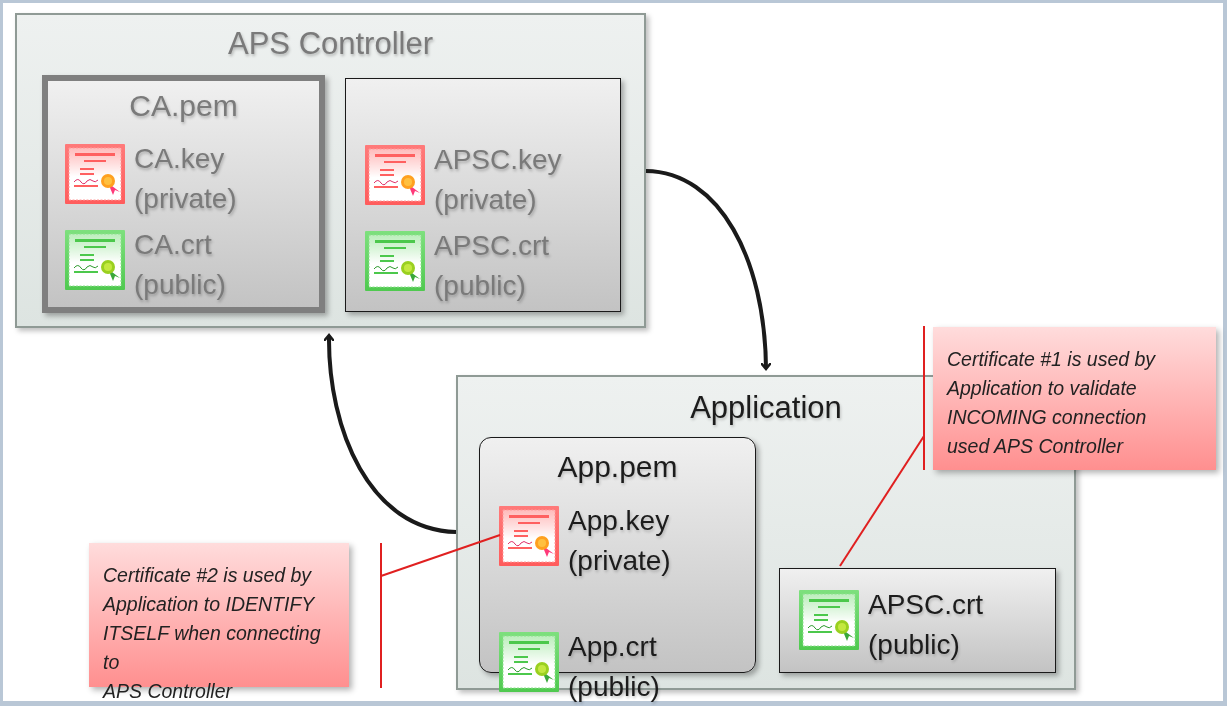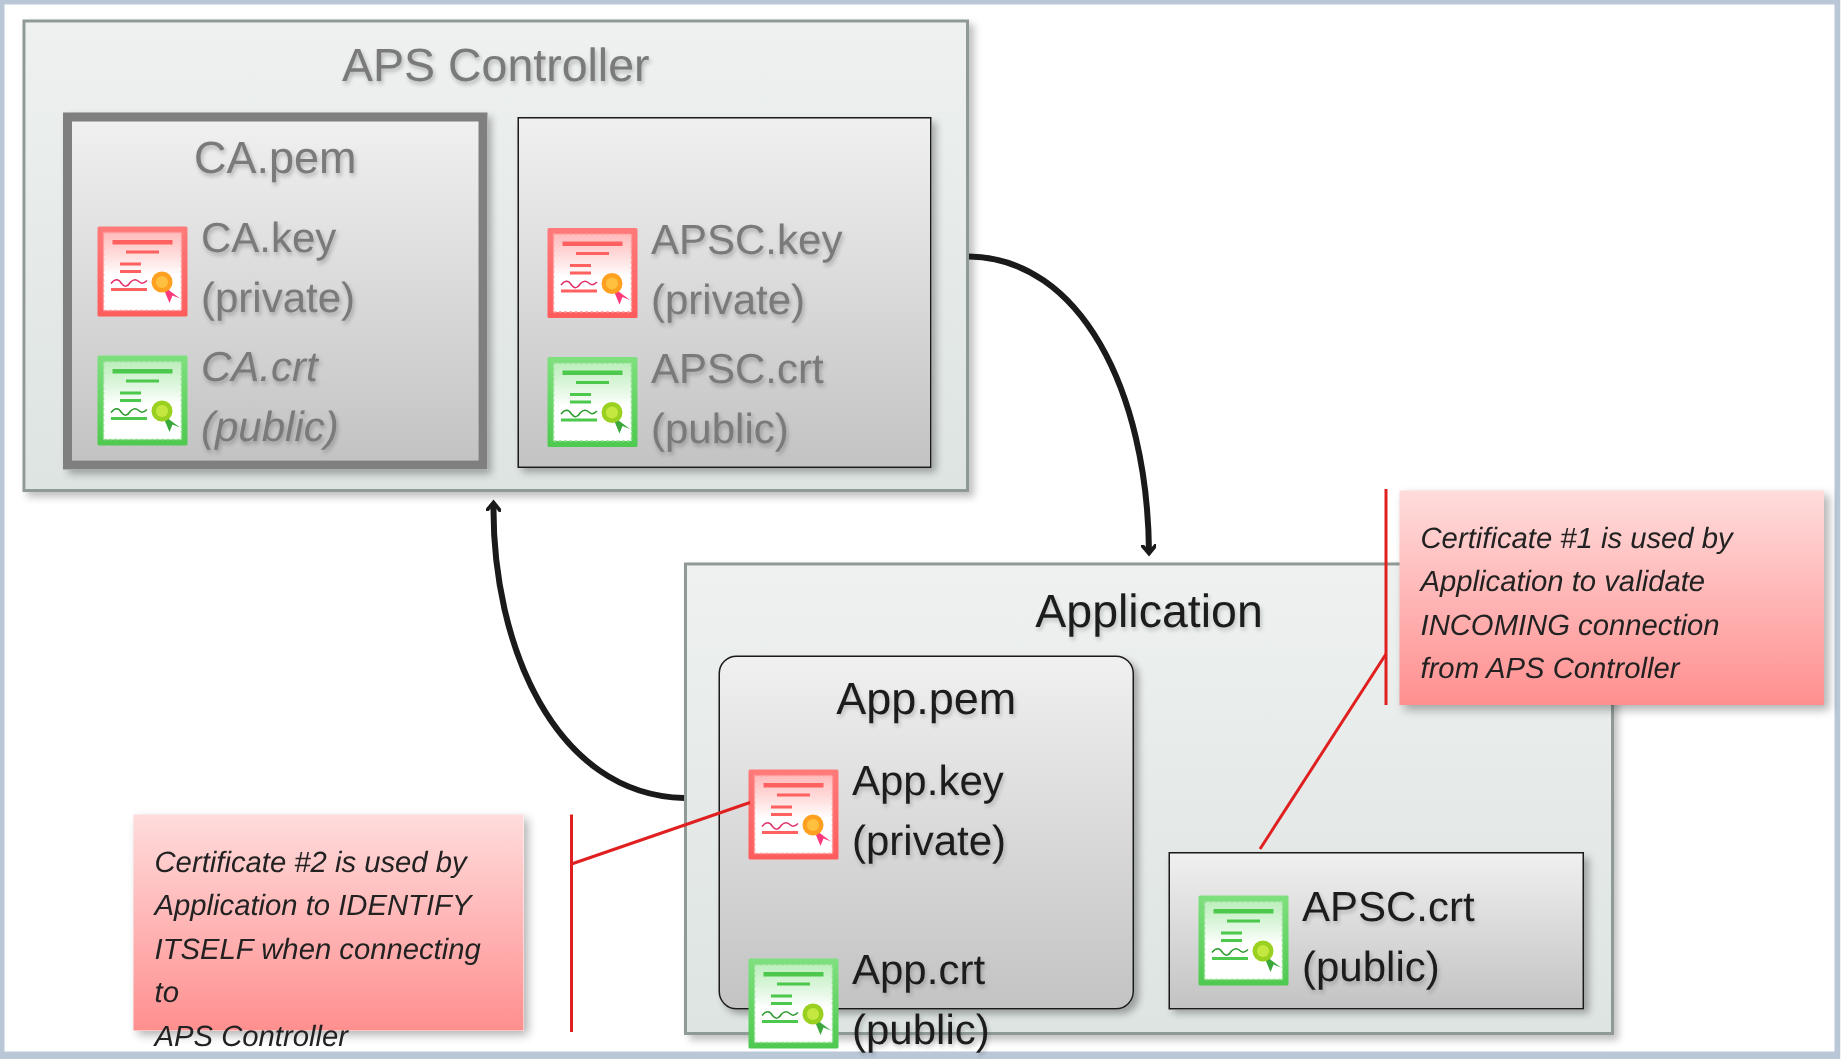--- a/index.html
+++ b/index.html
@@ -16,7 +16,7 @@
   .muted { color: #7a7a7a; text-shadow: 1px 2px 3px rgba(0,0,0,0.25); }
   .dark { color: #1c1c1c; text-shadow: 1px 2px 3px rgba(0,0,0,0.2); }
 
-  .cert { position: absolute; display: flex; align-items: center; }
+  .cert { position: absolute; display: flex; align-items: flex-start; }
   .cert-icon { width: 62px; height: 62px; flex: none; margin-top: 4px; }
   .cert-text { margin-left: 8px; font-size: 28px; line-height: 40px; }
 

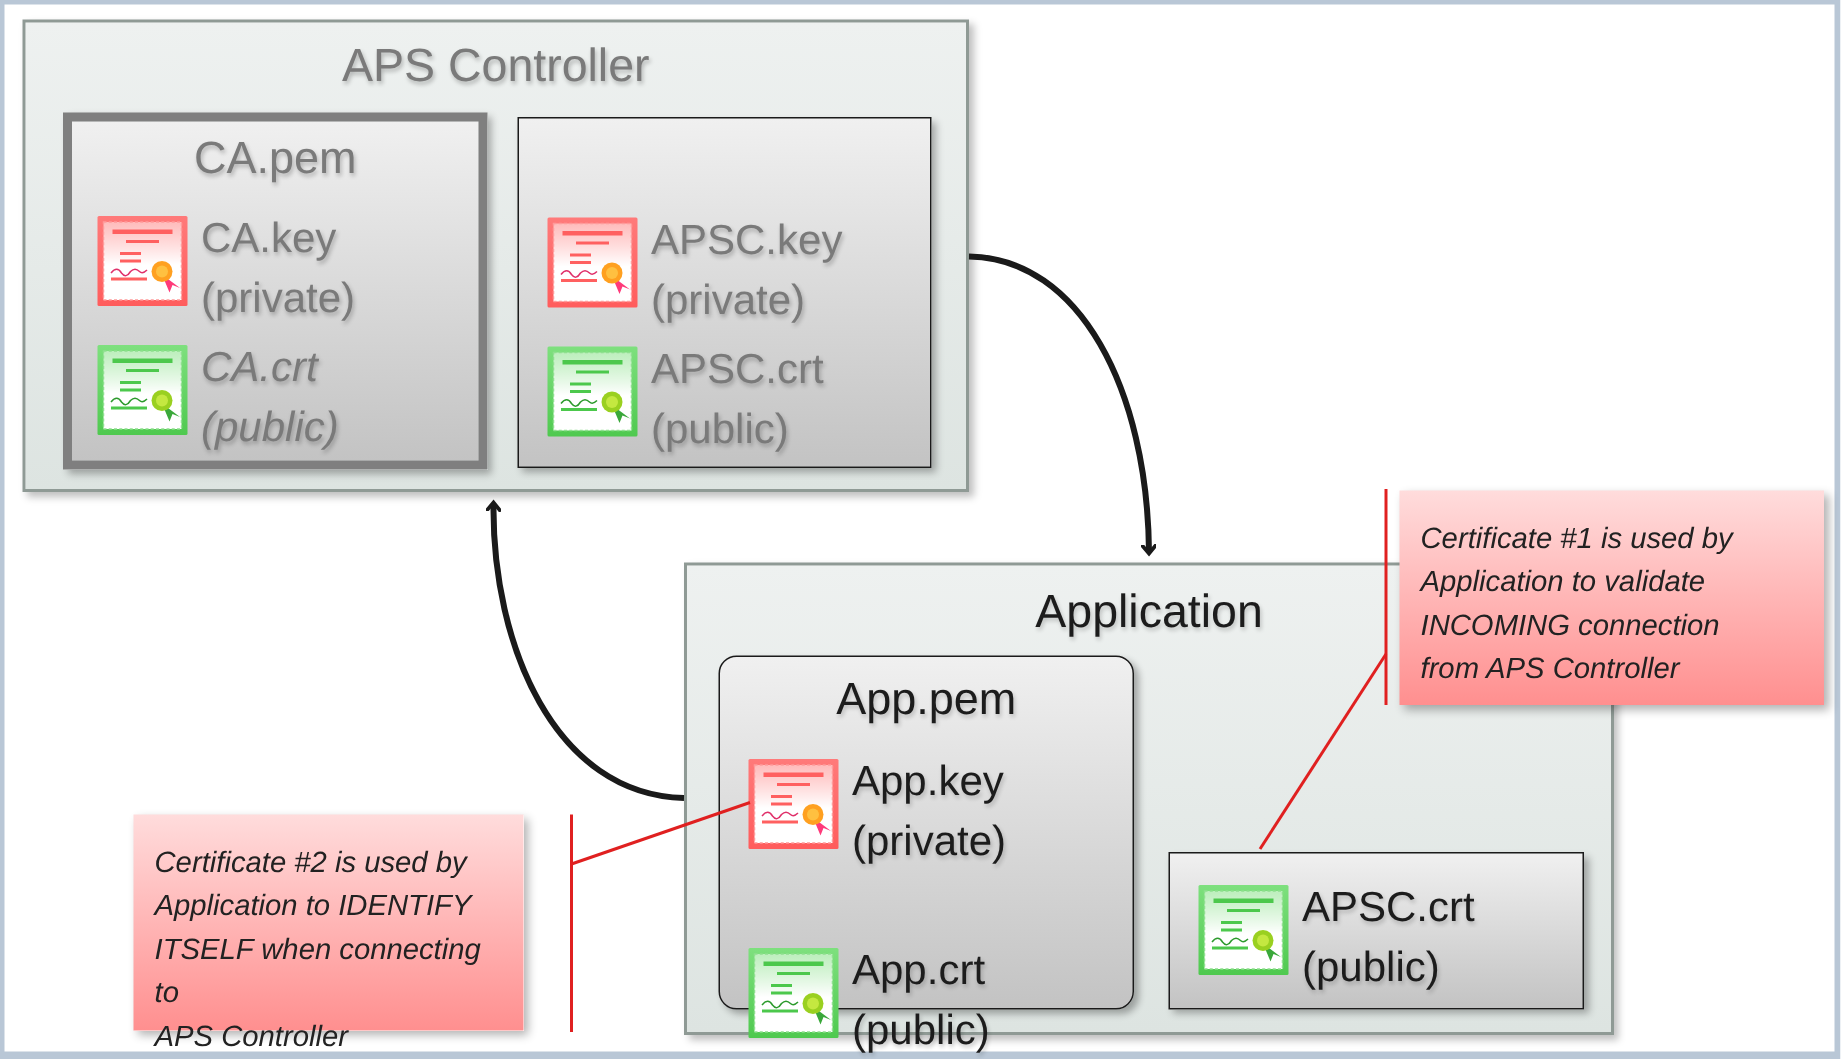--- a/index.html
+++ b/index.html
@@ -87,7 +87,7 @@
         <div>(private)</div>
       </div>
     </div>
-    <div class="cert" style="left:16px; top:144px;font-style:italic;">
+    <div class="cert" style="left:16px; top:144px;">
       <svg class="cert-icon">
           <use href="#certPub"></use>
         </svg>

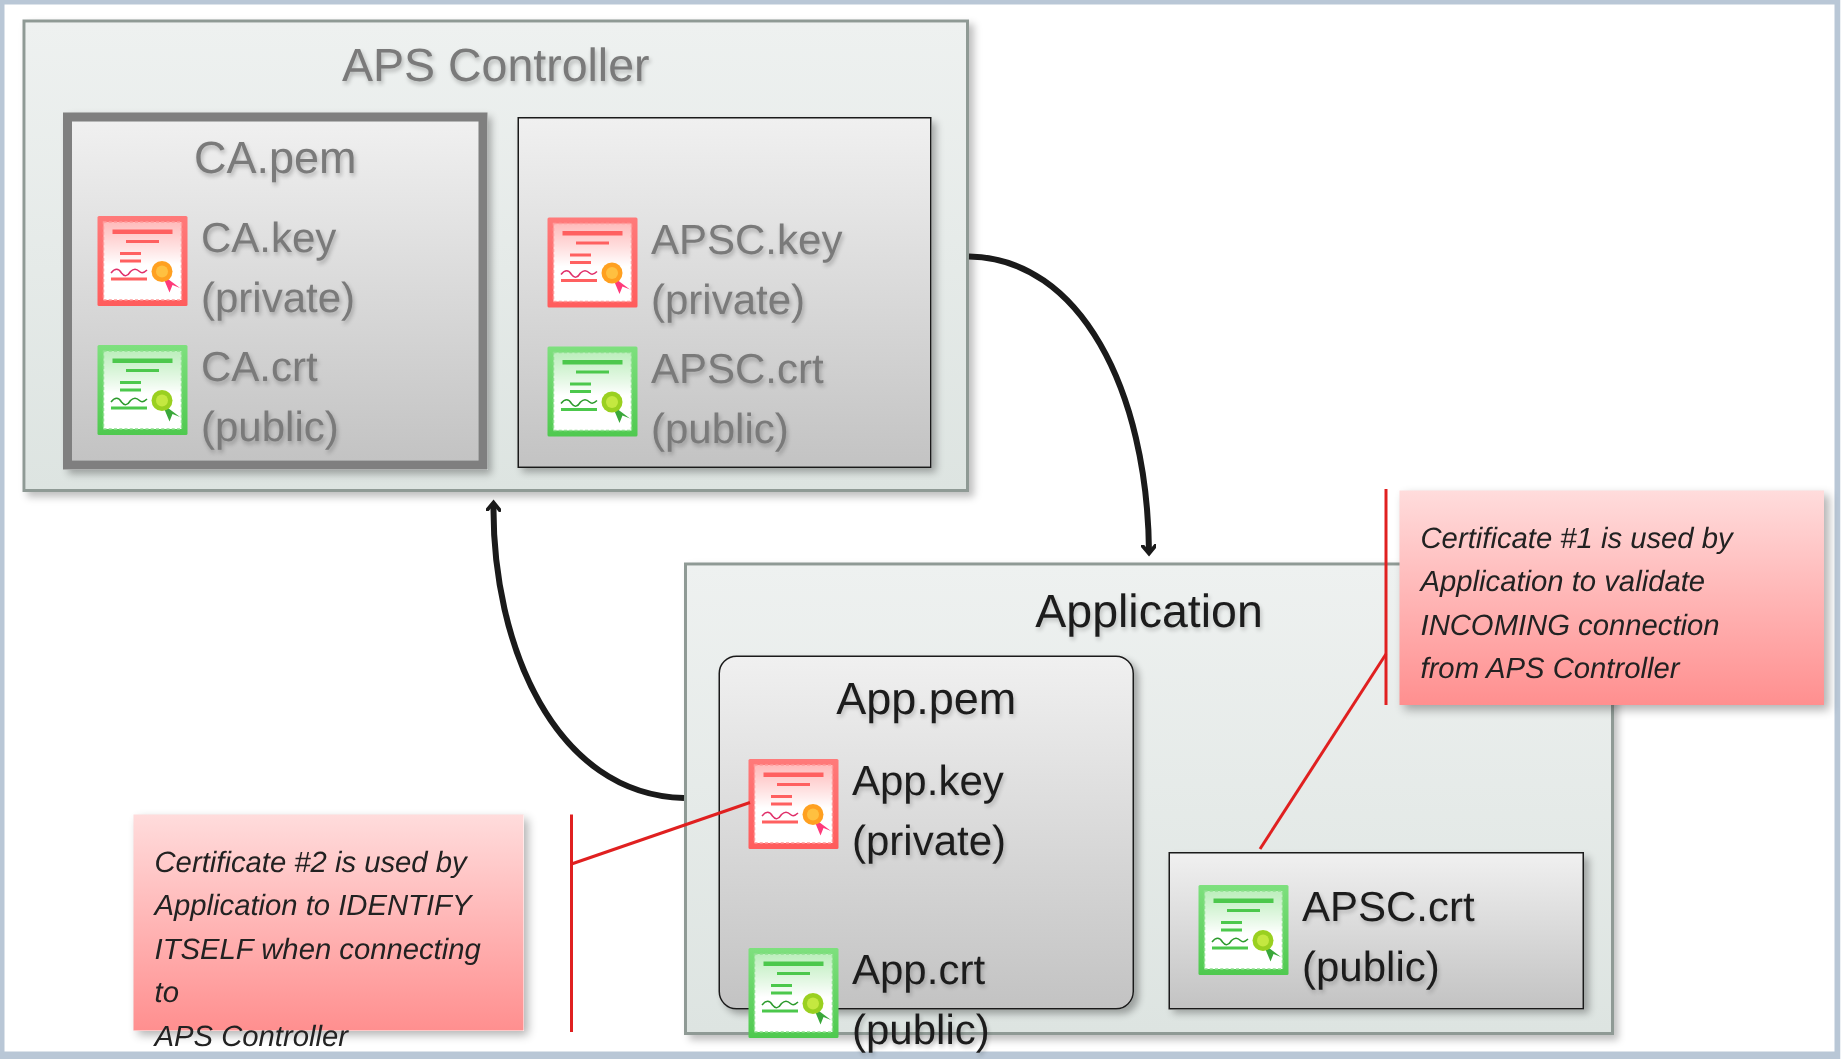--- a/index.html
+++ b/index.html
@@ -162,7 +162,7 @@
   <div>Certificate #1 is used by</div>
   <div>Application to validate</div>
   <div>INCOMING connection</div>
-  <div>from APS Controller</div>
+  <div>used APS Controller</div>
 </div>
 
 <div class="callout" style="left:89px; top:543px; width:260px; height:144px;">

